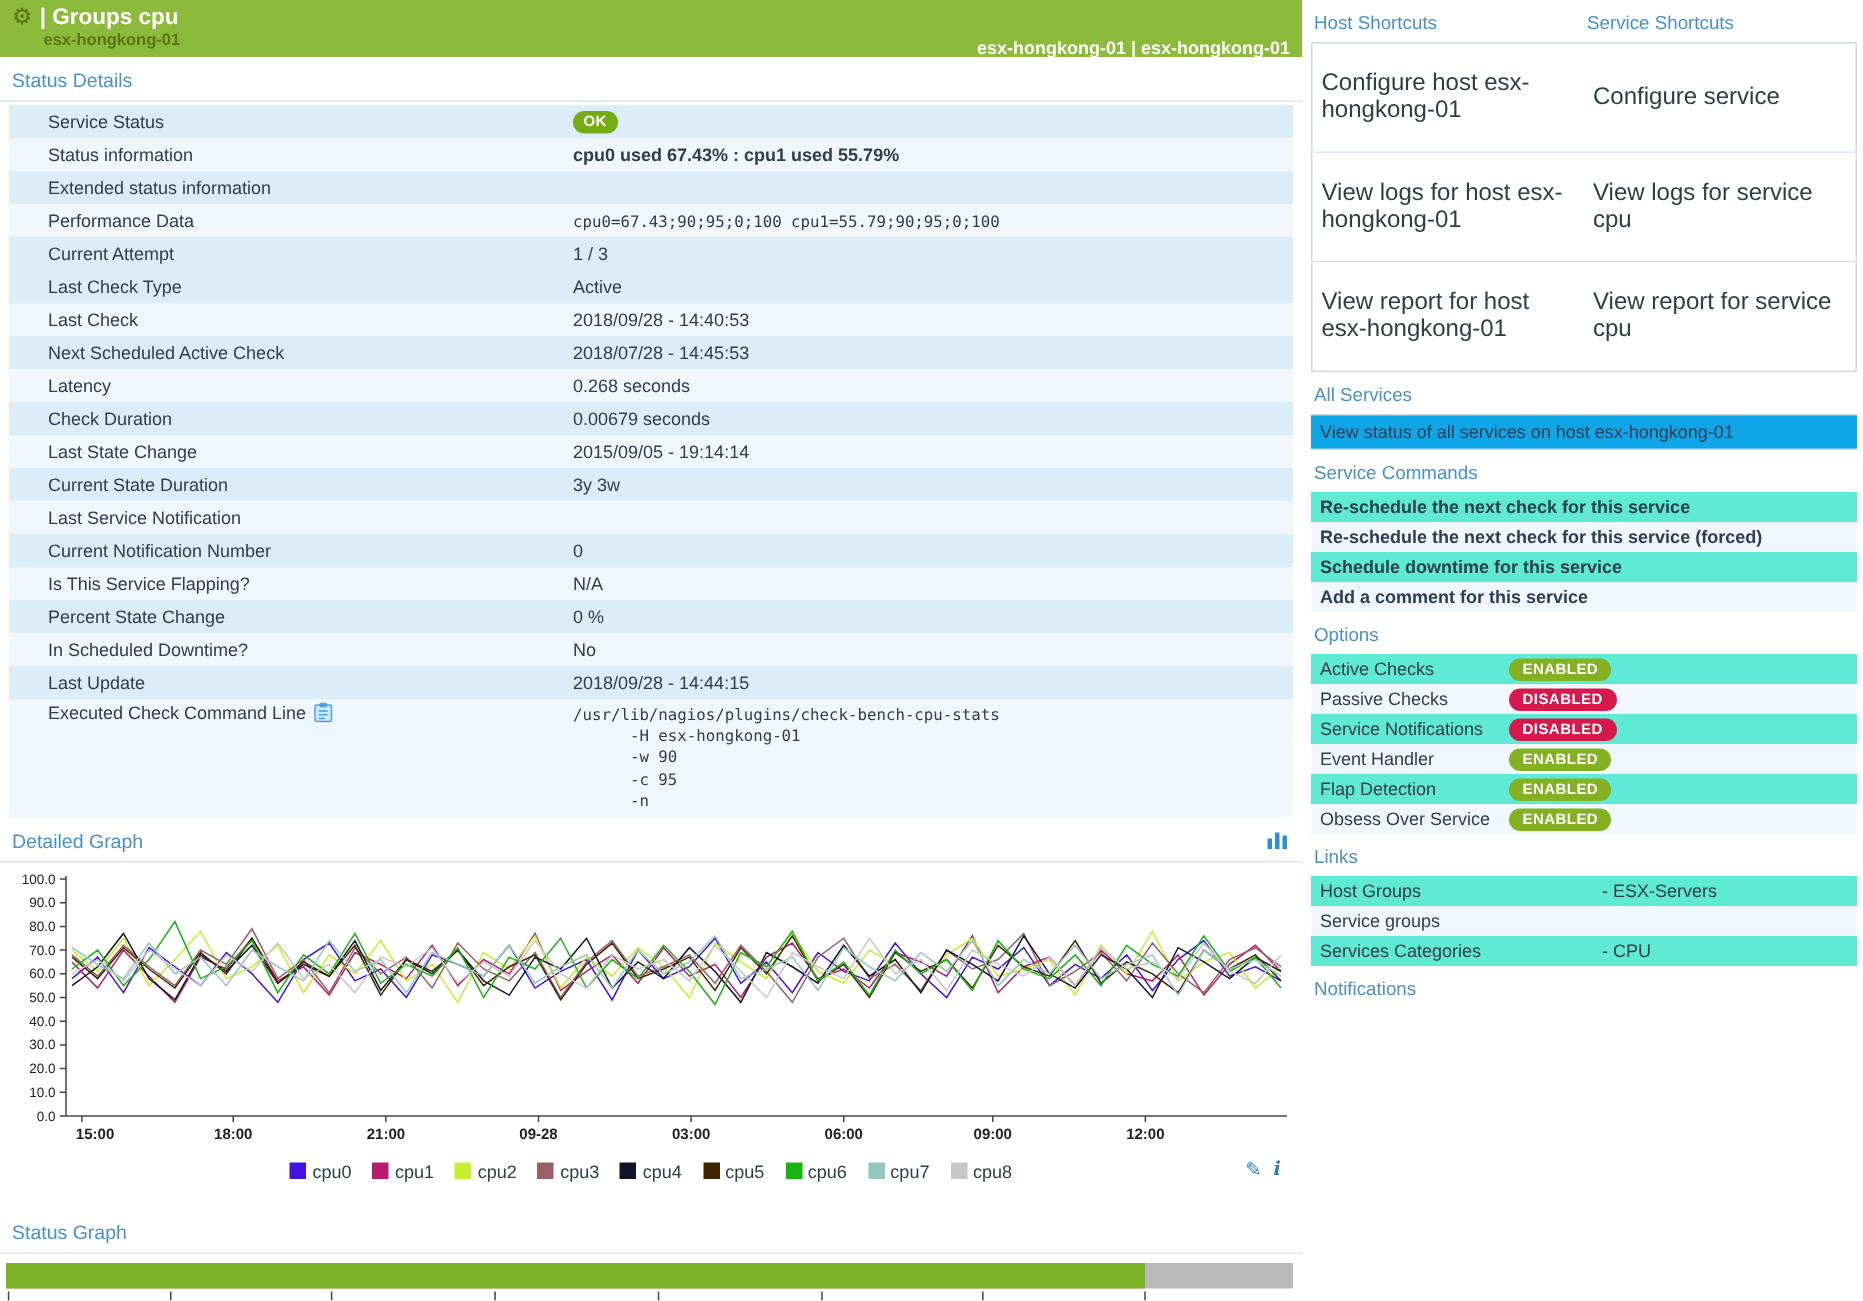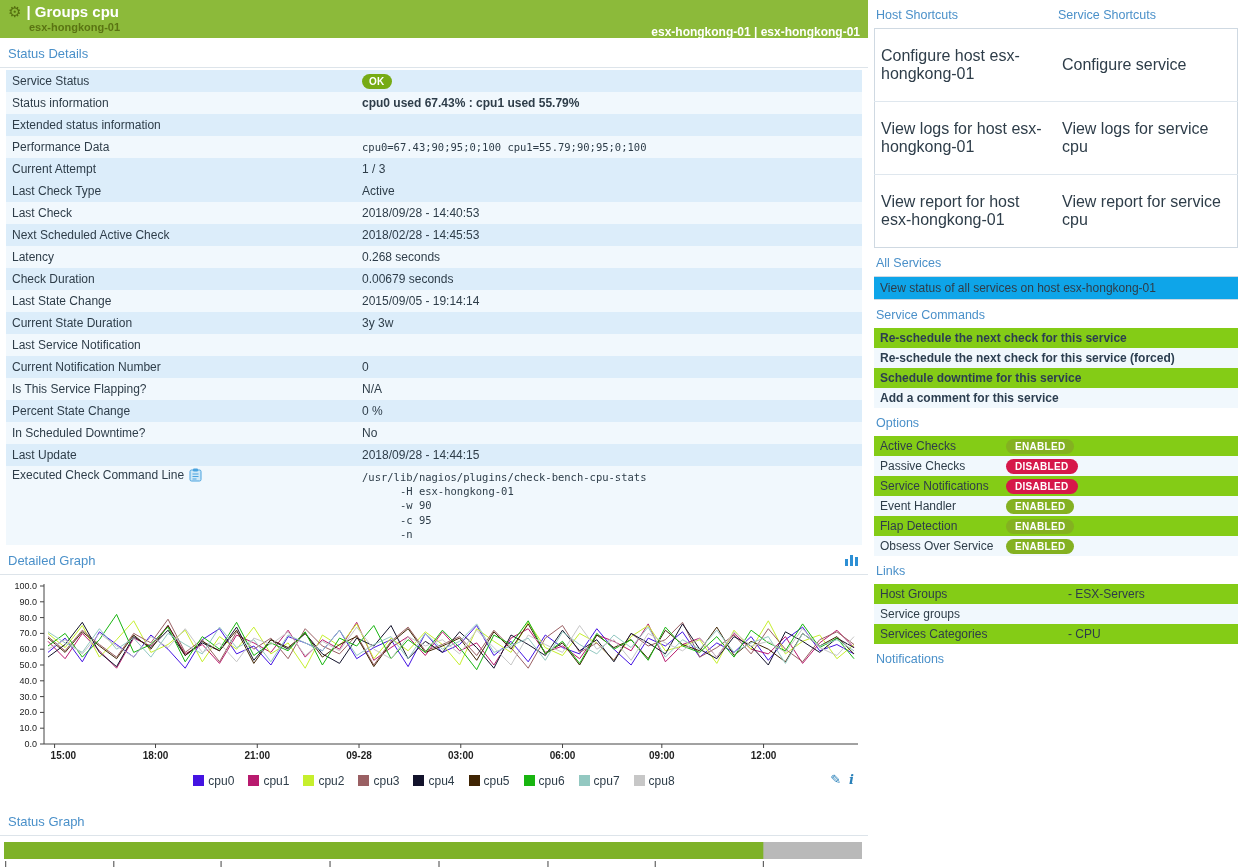--- a/index.html
+++ b/index.html
@@ -32,7 +32,7 @@
   .stat-row { display:flex; align-items:center; min-height:22px; font-size:12px; }
   .stat-row.odd { background:#dcedfa; }
   .stat-row.even { background:#f1f8fd; }
-  .stat-label { width:332px; flex:0 0 332px; padding:2px 4px 2px 6px; display:flex; align-items:center; gap:5px; }
+  .stat-label { width:332px; flex:0 0 332px; padding:2px 4px 2px 6px; display:flex; align-items:center; gap:5px;margin-left:20px; }
   .stat-value { flex:1; padding:2px 4px;margin-left:20px; }
   .stat-row.cmd { align-items:flex-start; }
   .mono { font-family:"DejaVu Sans Mono", monospace; font-size:10.5px; }

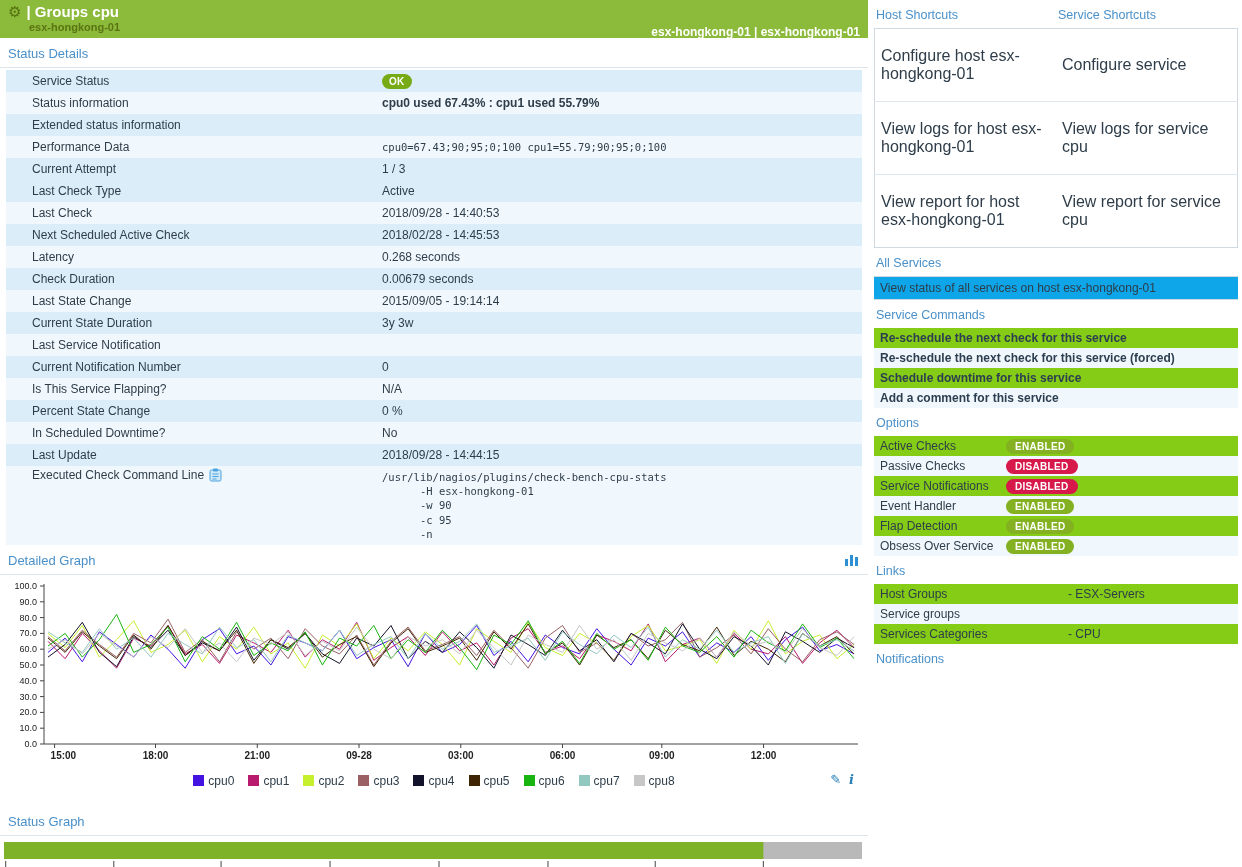--- a/index.html
+++ b/index.html
@@ -121,7 +121,7 @@
       </div>
       <div class="stat-row odd">
         <span class="stat-label">Next Scheduled Active Check</span>
-        <span class="stat-value">2018/02/28 - 14:45:53</span>
+        <span class="stat-value">2018/07/28 - 14:45:53</span>
       </div>
       <div class="stat-row even">
         <span class="stat-label">Latency</span>

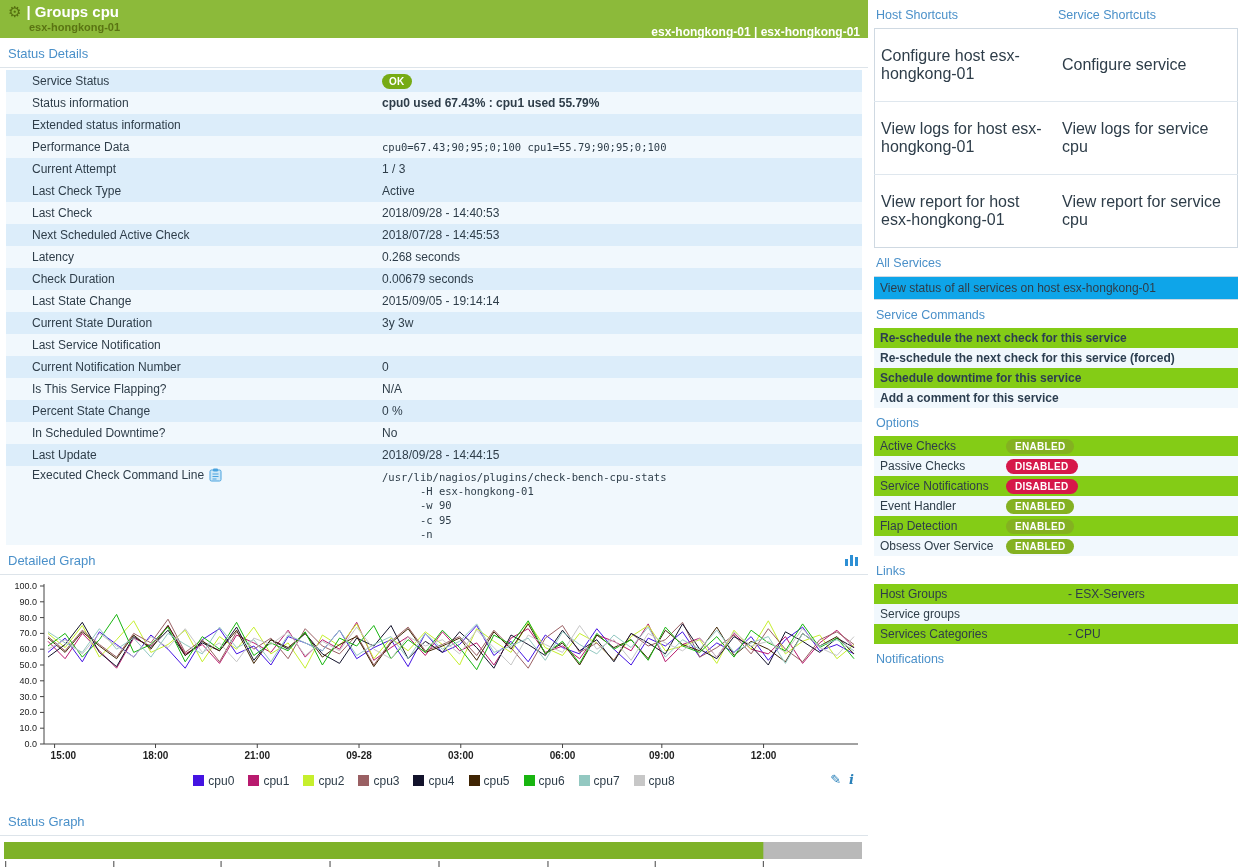--- a/index.html
+++ b/index.html
@@ -64,7 +64,7 @@
   table.shortcuts tr:last-child td { border-bottom:none; }
   .r-list { width:100%; }
   .r-row { display:flex; align-items:center; min-height:20px; padding:2px 6px; font-size:12px; }
-  .r-row.odd { background:#84cc16; }
+  .r-row.odd { background:#5eead4; }
   .r-row.even { background:#f1f8fd; }
   .r-row.bold { font-weight:bold; color:#2c3e50; cursor:pointer; }
   .r-row .opt-label { width:126px; flex:0 0 126px; }

